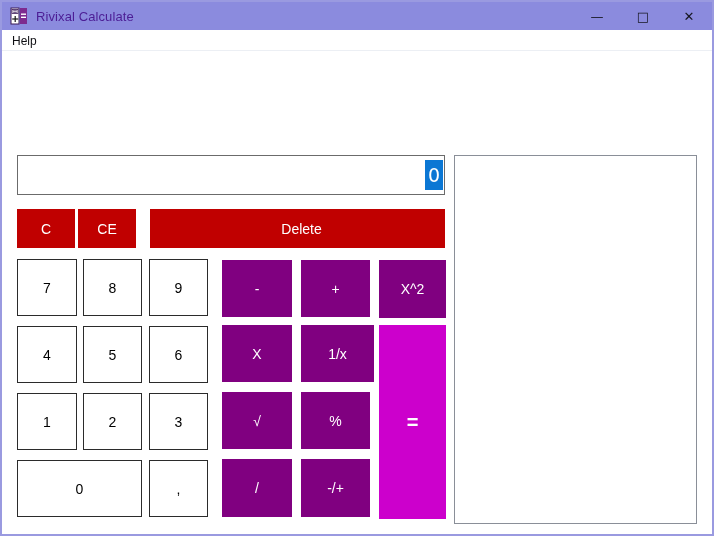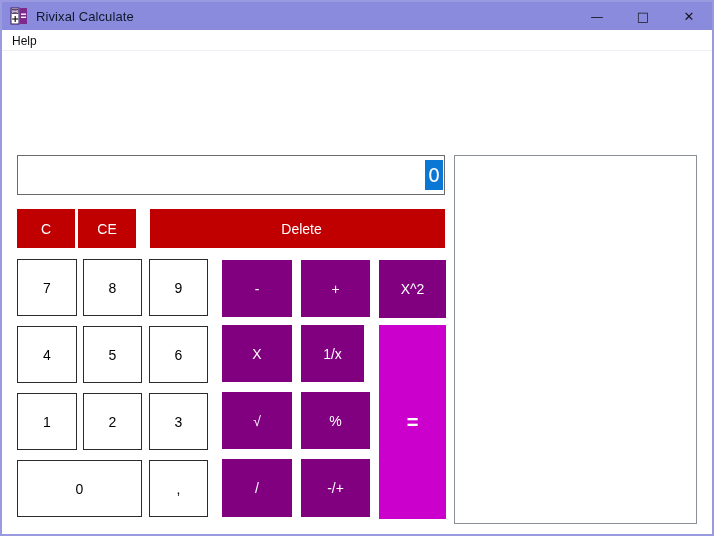--- a/index.html
+++ b/index.html
@@ -44,7 +44,7 @@
   }
   #titlebar .title-text {
     font-size: 13px;
-    color: #0f172a;
+    color: #4c1d95;
     font-family: "Liberation Sans", sans-serif;
     letter-spacing: 0.1px;
     white-space: nowrap;

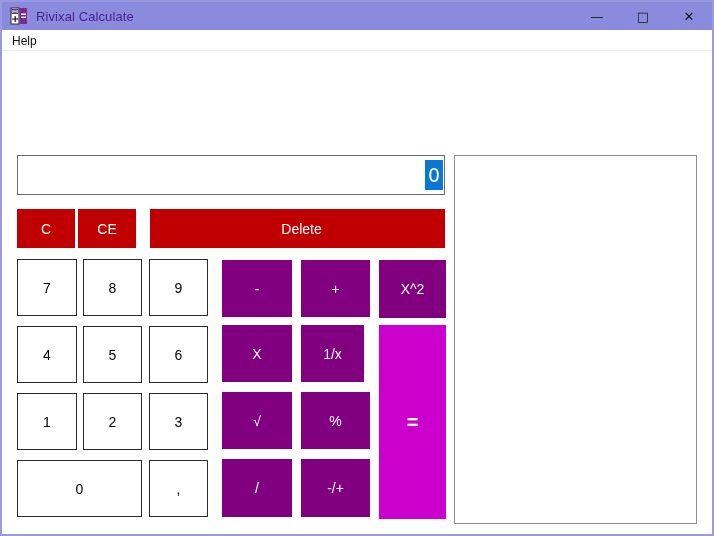--- a/index.html
+++ b/index.html
@@ -276,7 +276,7 @@
     <div class="btn btn-op" style="left:220px; top:274px; width:70px; height:57px;">
       <span>X</span>
     </div>
-    <div class="btn btn-op" style="left:299px; top:274px; width:63px; height:57px;justify-content:center;">
+    <div class="btn btn-op" style="left:299px; top:274px; width:73px; height:57px;justify-content:center;">
       <span>1/x</span>
     </div>
 

